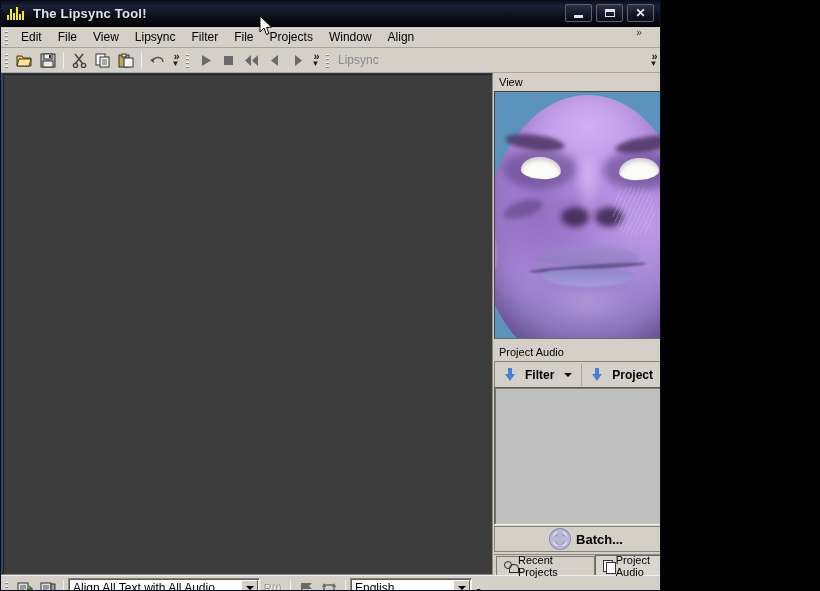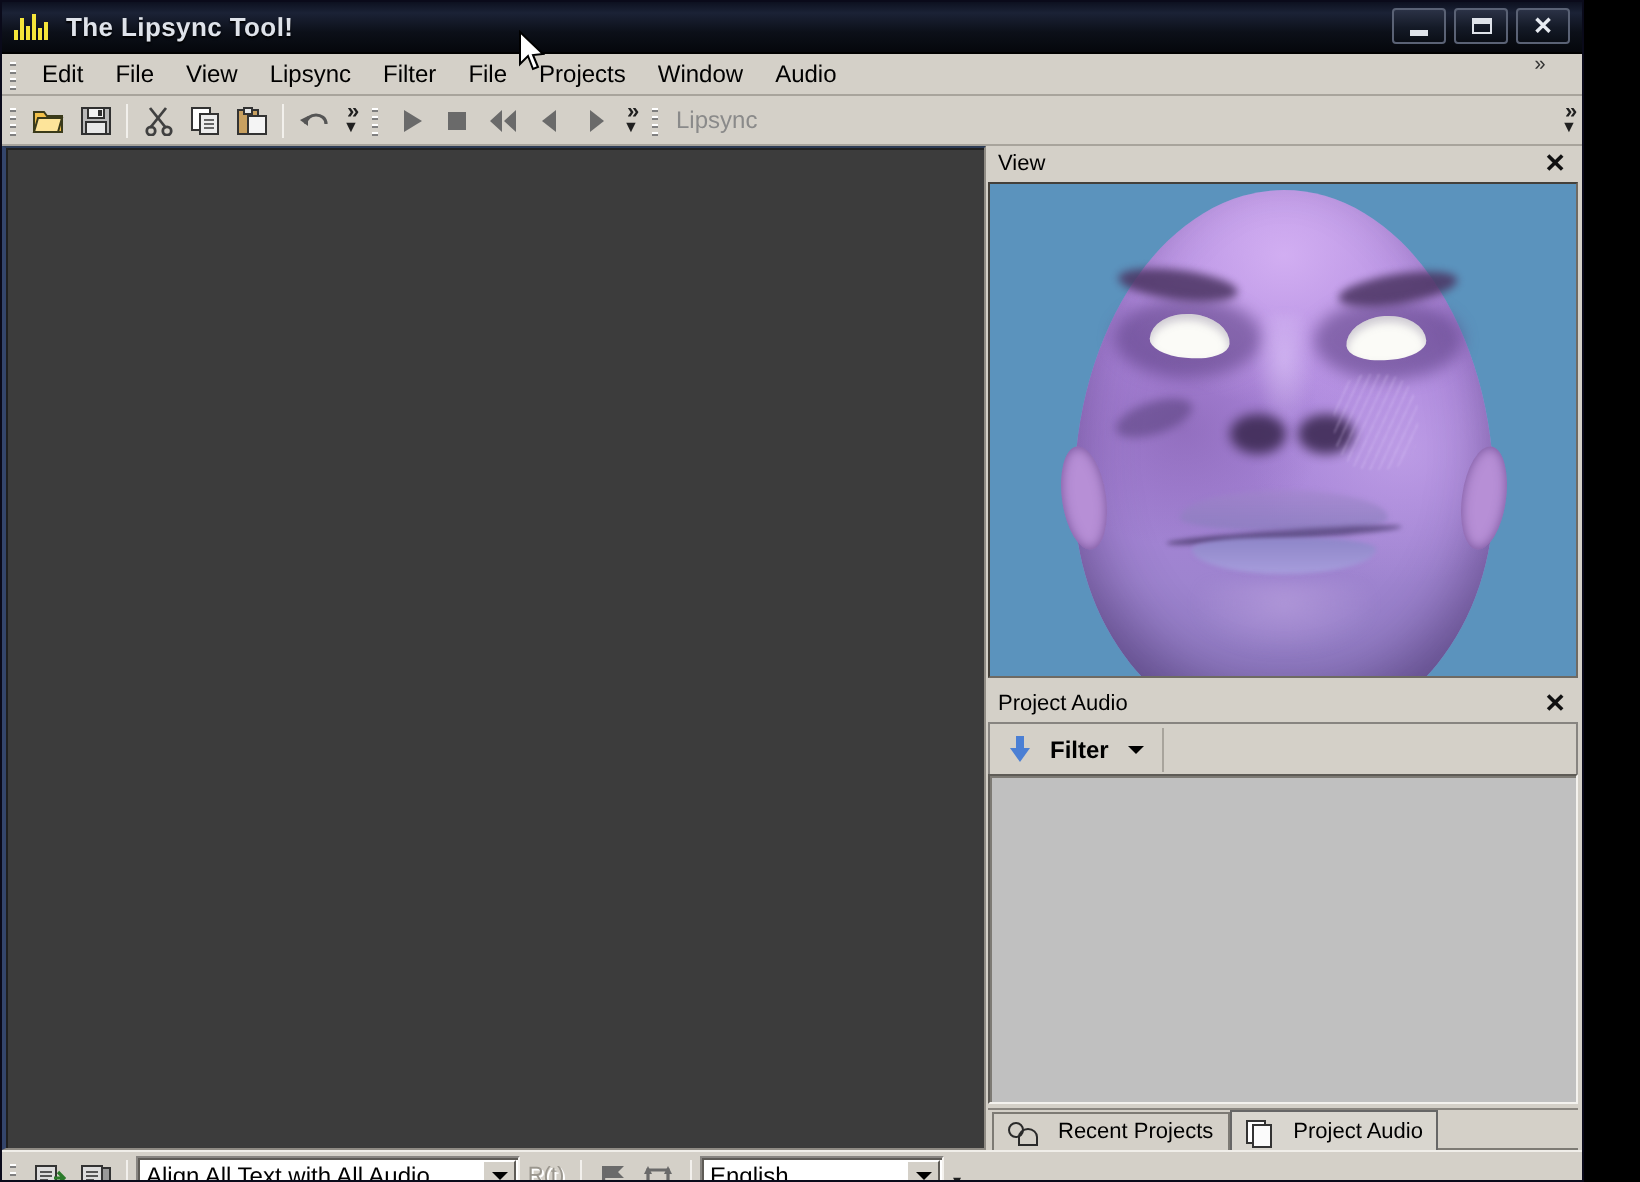--- a/index.html
+++ b/index.html
@@ -13,7 +13,7 @@
 
   #app {
     position: relative;
-    width: 792px; height: 591px;
+    width: 661px; height: 591px;
     background: #d4d0c8;
     border: 1px solid #0a0a1a;
     overflow: hidden;

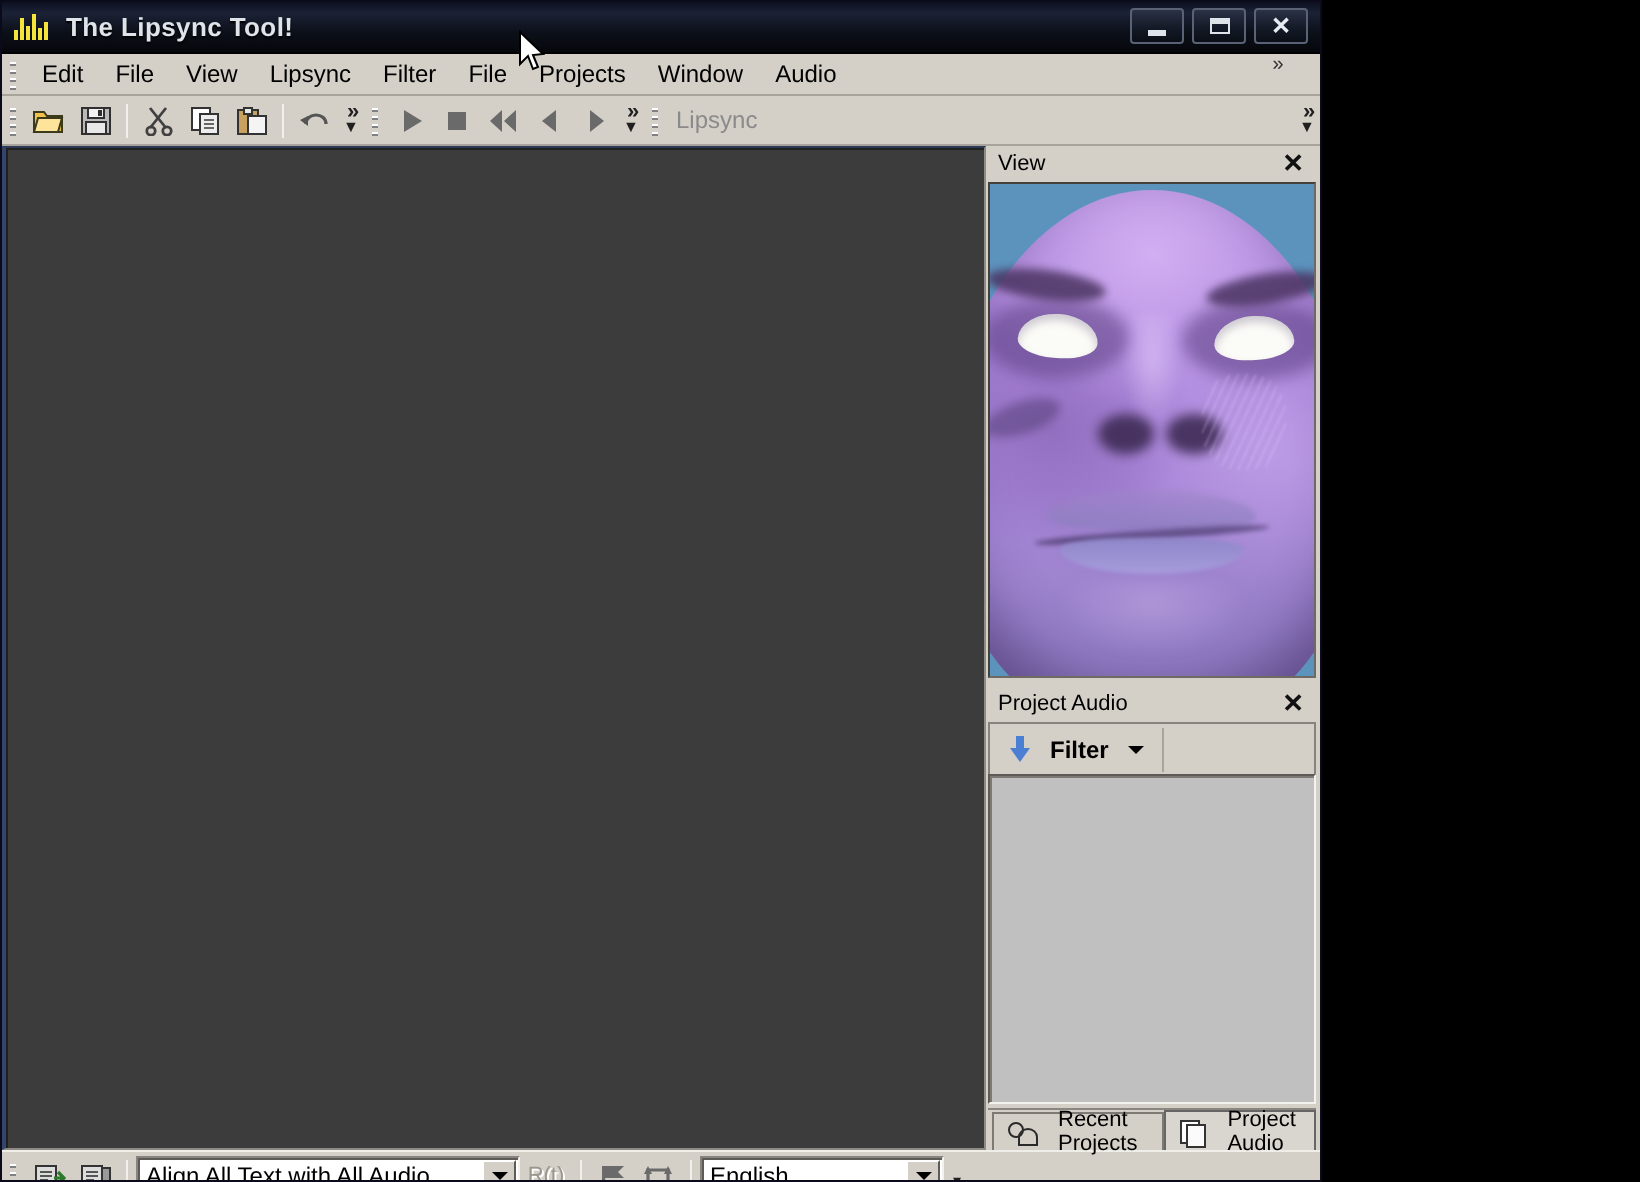--- a/index.html
+++ b/index.html
@@ -397,7 +397,7 @@
     <div class="menu-item">File</div>
     <div class="menu-item">Projects</div>
     <div class="menu-item">Window</div>
-    <div class="menu-item">Audio</div>
+    <div class="menu-item">Align</div>
     <div class="menu-overflow">
       <div class="c1">»</div>
     </div>

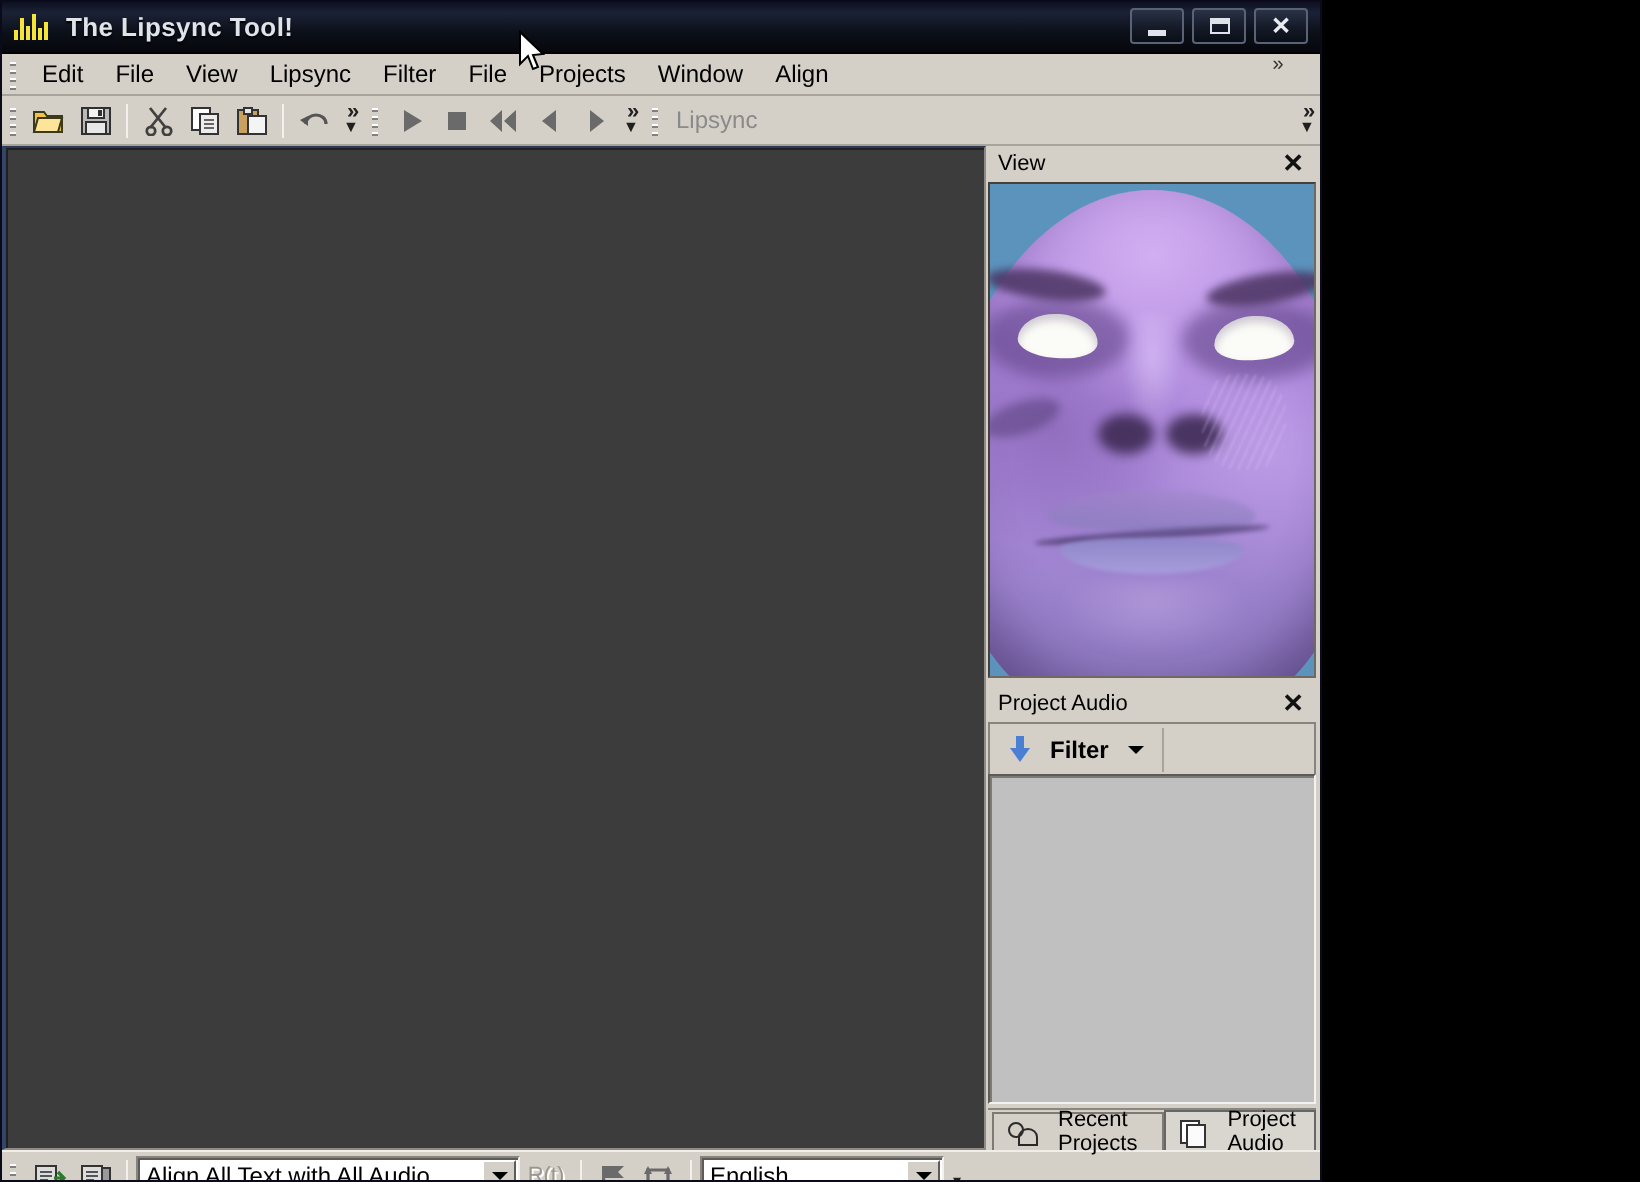--- a/index.html
+++ b/index.html
@@ -554,6 +554,11 @@
             <span class="caret"></span>
           </div>
           <div class="pa-btn-sep"></div>
+          <div class="pa-btn">
+            <span class="arrow-down-blue"></span>
+            <span class="lbl">Project</span>
+            <span class="caret"></span>
+          </div>
         </div>
 
         <div class="pa-list"></div>

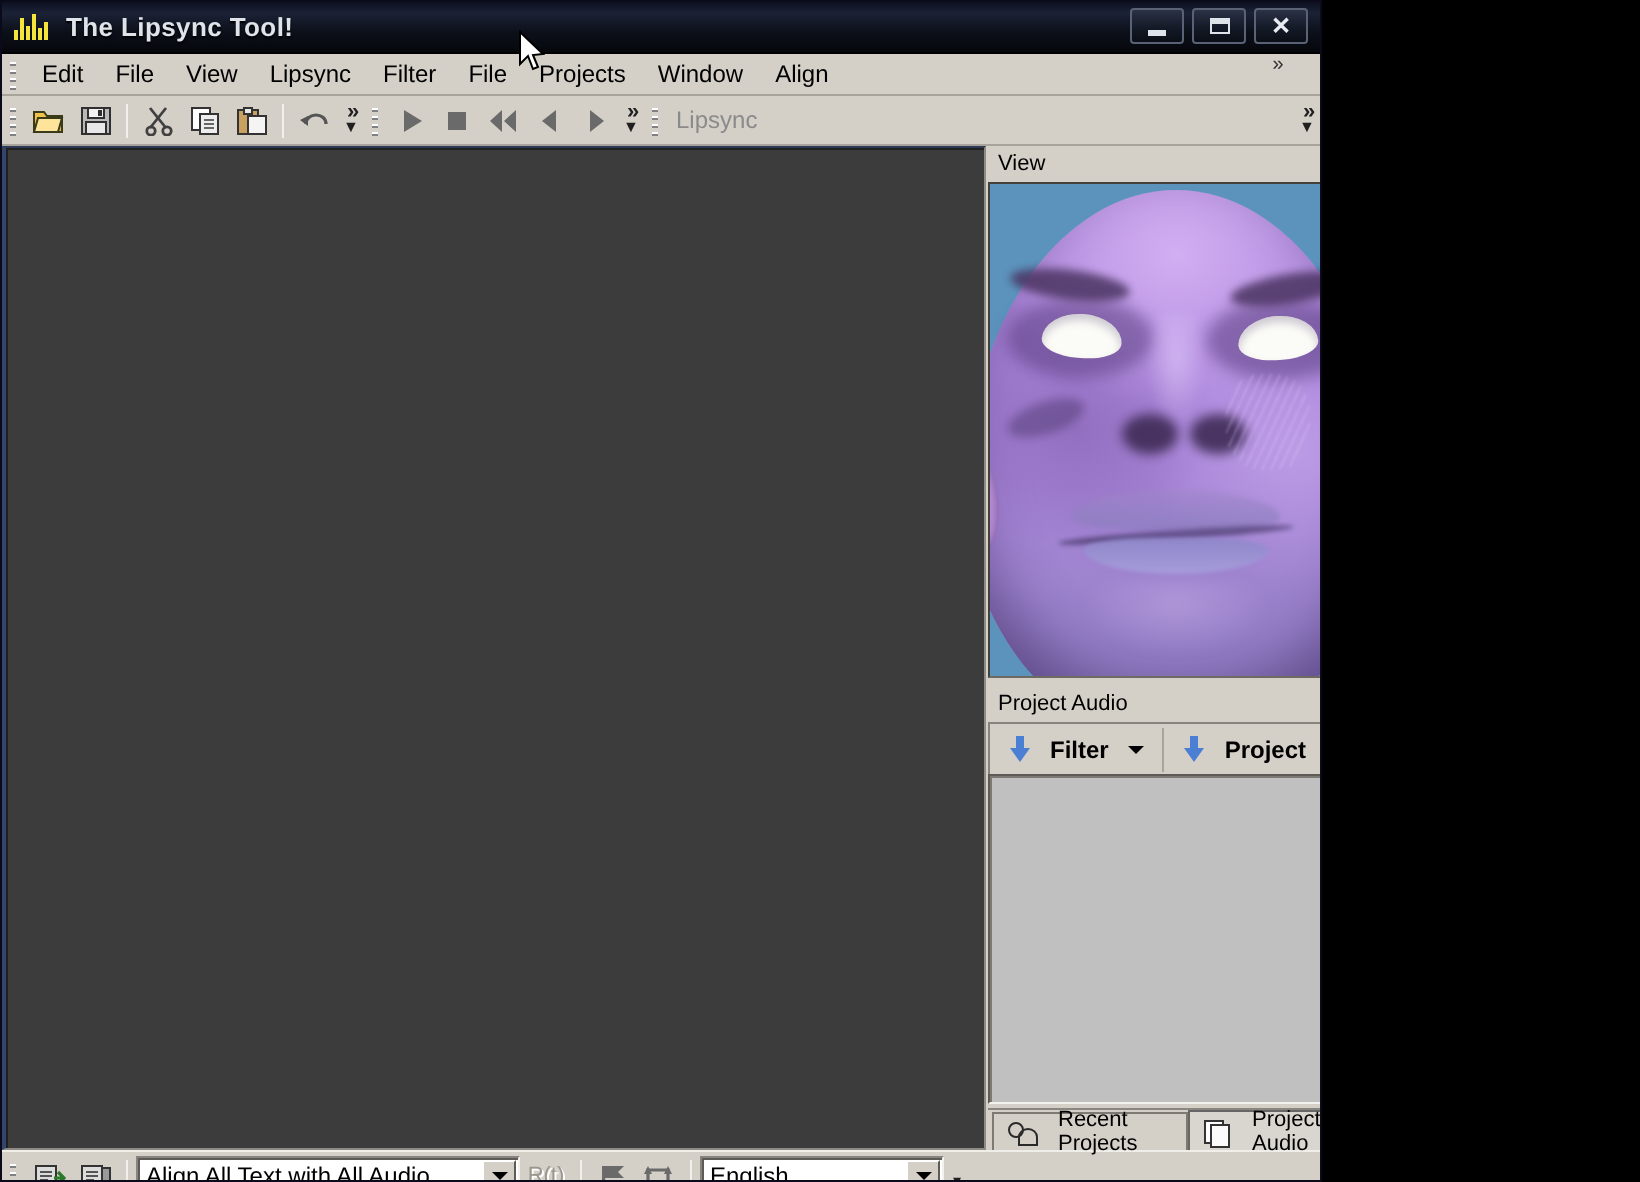--- a/index.html
+++ b/index.html
@@ -563,6 +563,12 @@
 
         <div class="pa-list"></div>
 
+        <div class="batch-bar">
+          <div class="batch-btn">
+            <span class="gear"></span>
+            <span>Batch...</span>
+          </div>
+        </div>
 
         <div class="tabs-row">
           <div class="tab">

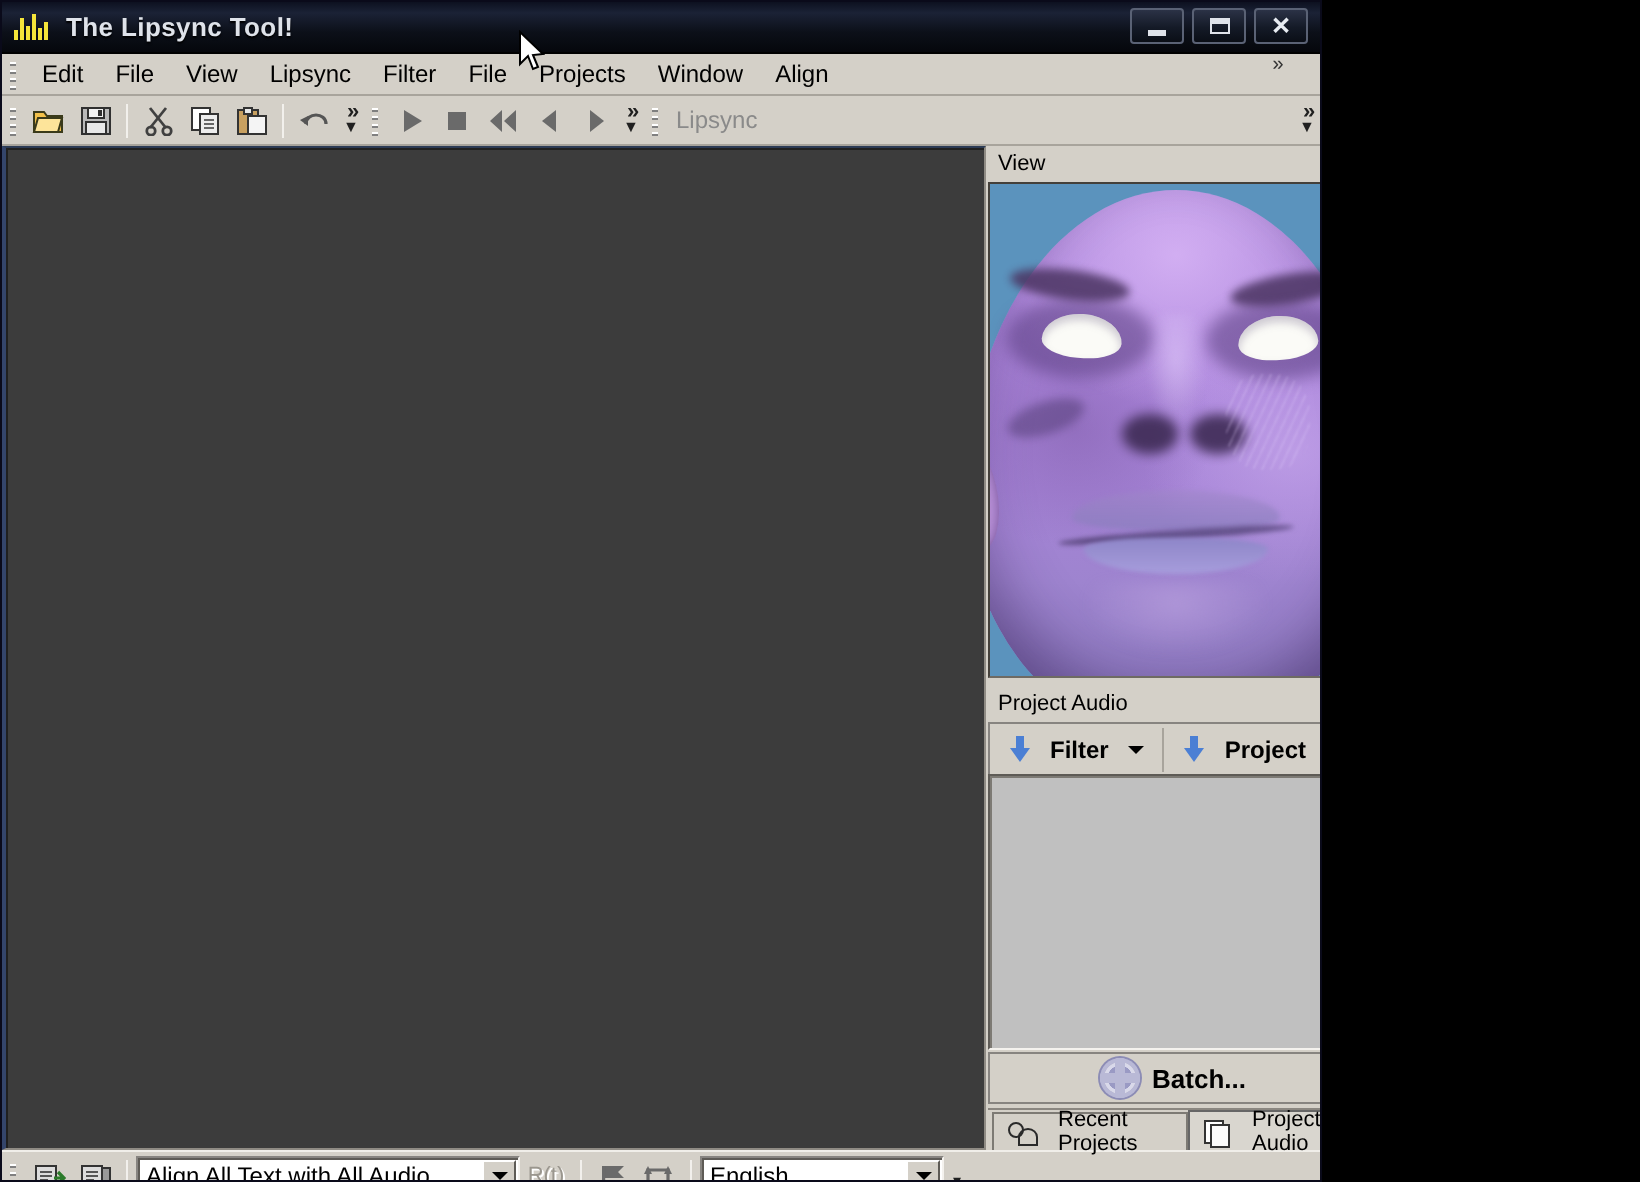--- a/index.html
+++ b/index.html
@@ -305,7 +305,7 @@
   }
   .tab {
     height: 19px;
-    display:flex; align-items:center; gap:11px;
+    display:flex; align-items:center; gap:0;
     padding: 0 7px;
     font-size: 11px; color:#000;
     background:#d4d0c8;

